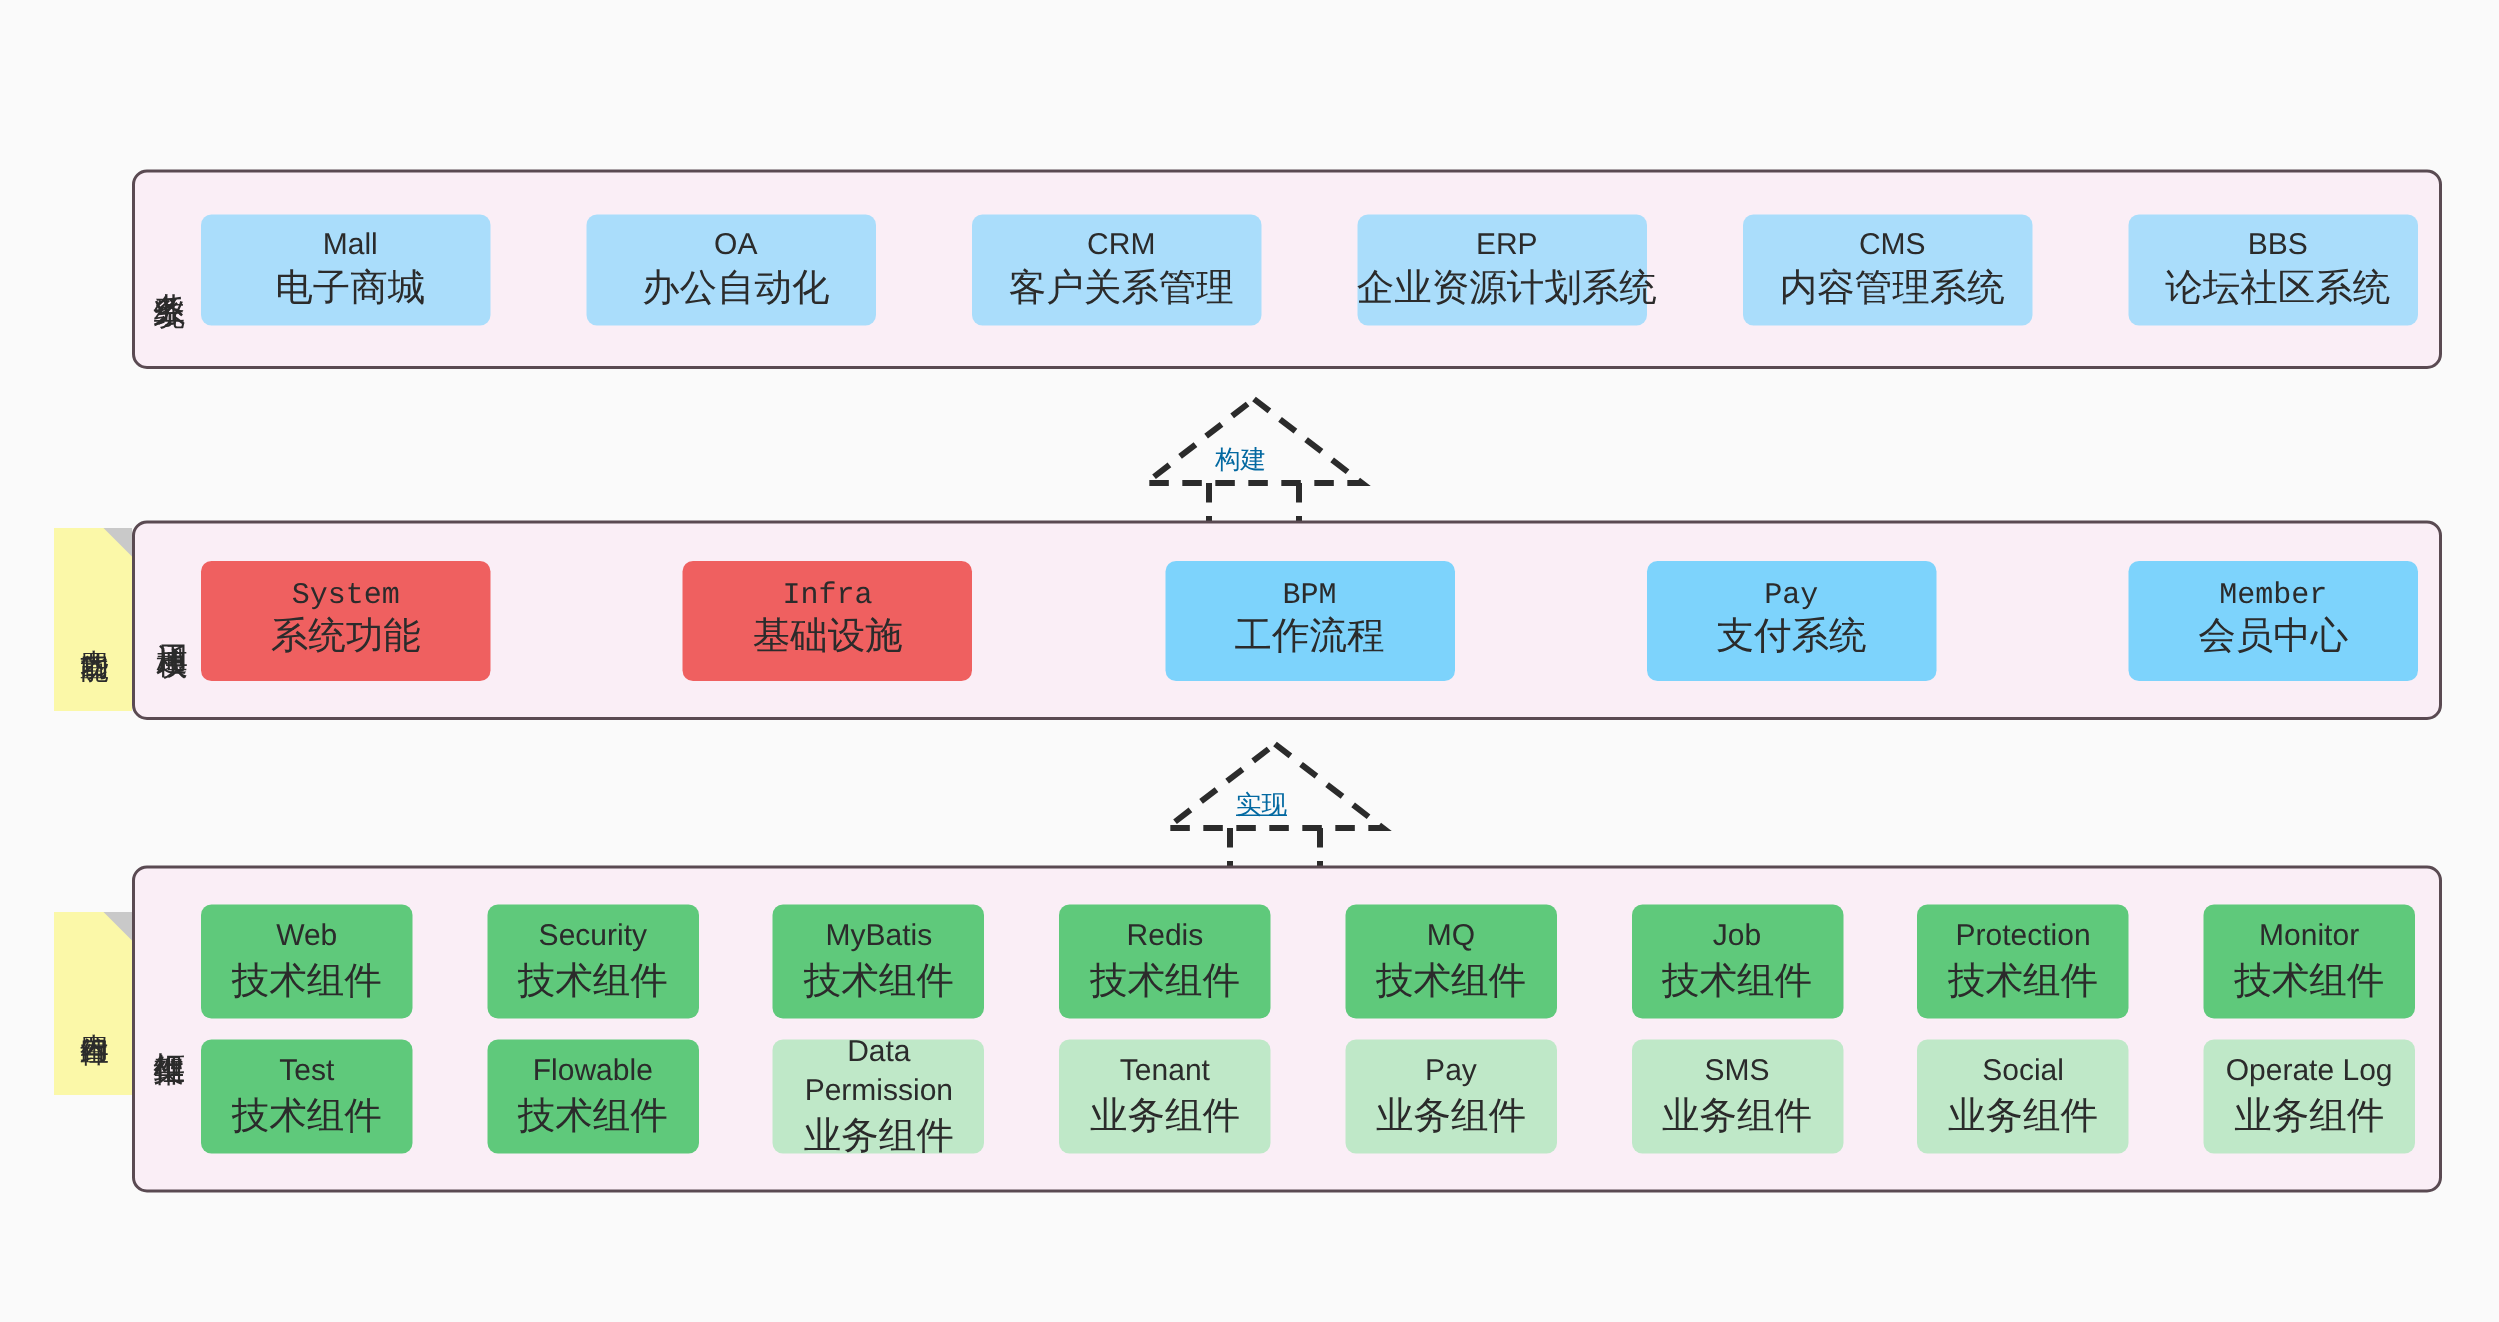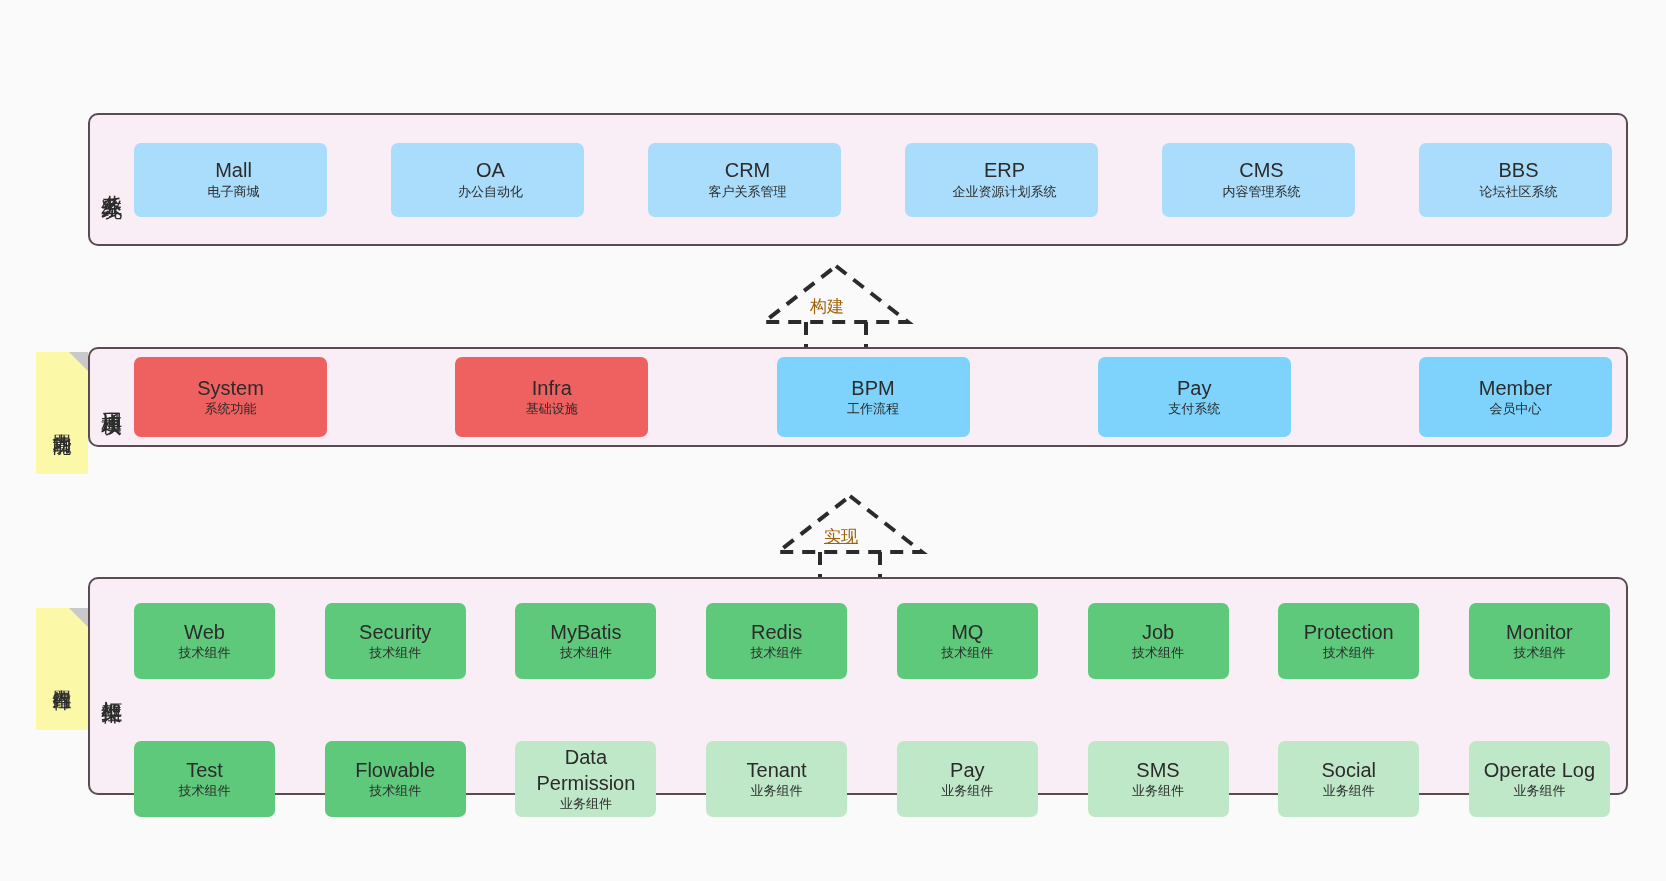--- a/index.html
+++ b/index.html
@@ -85,7 +85,7 @@
     white-space: nowrap;
   }
   .card .cn {
-    font-size: 13px;
+    font-size: 25px;
     color: #2b2b2b;
     white-space: nowrap;
   }

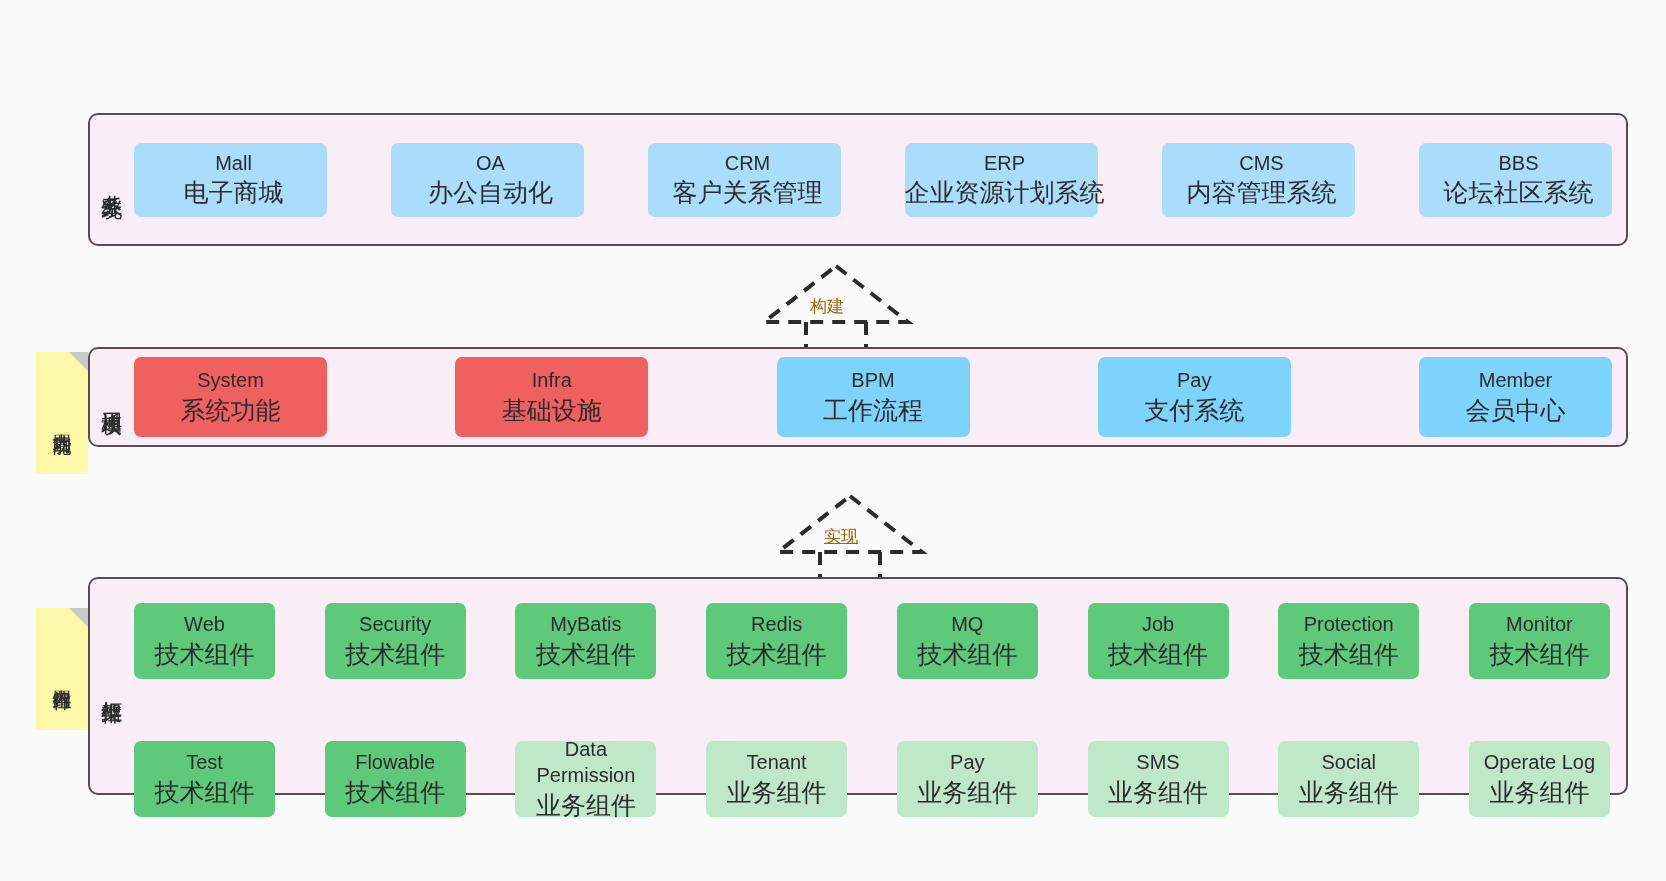--- a/index.html
+++ b/index.html
@@ -148,7 +148,7 @@
   .uml-label {
     position: absolute;
     font-size: 17px;
-    color: #a16207;
+    color: #0369a1;
     background: transparent;
     white-space: nowrap;
     line-height: 1;

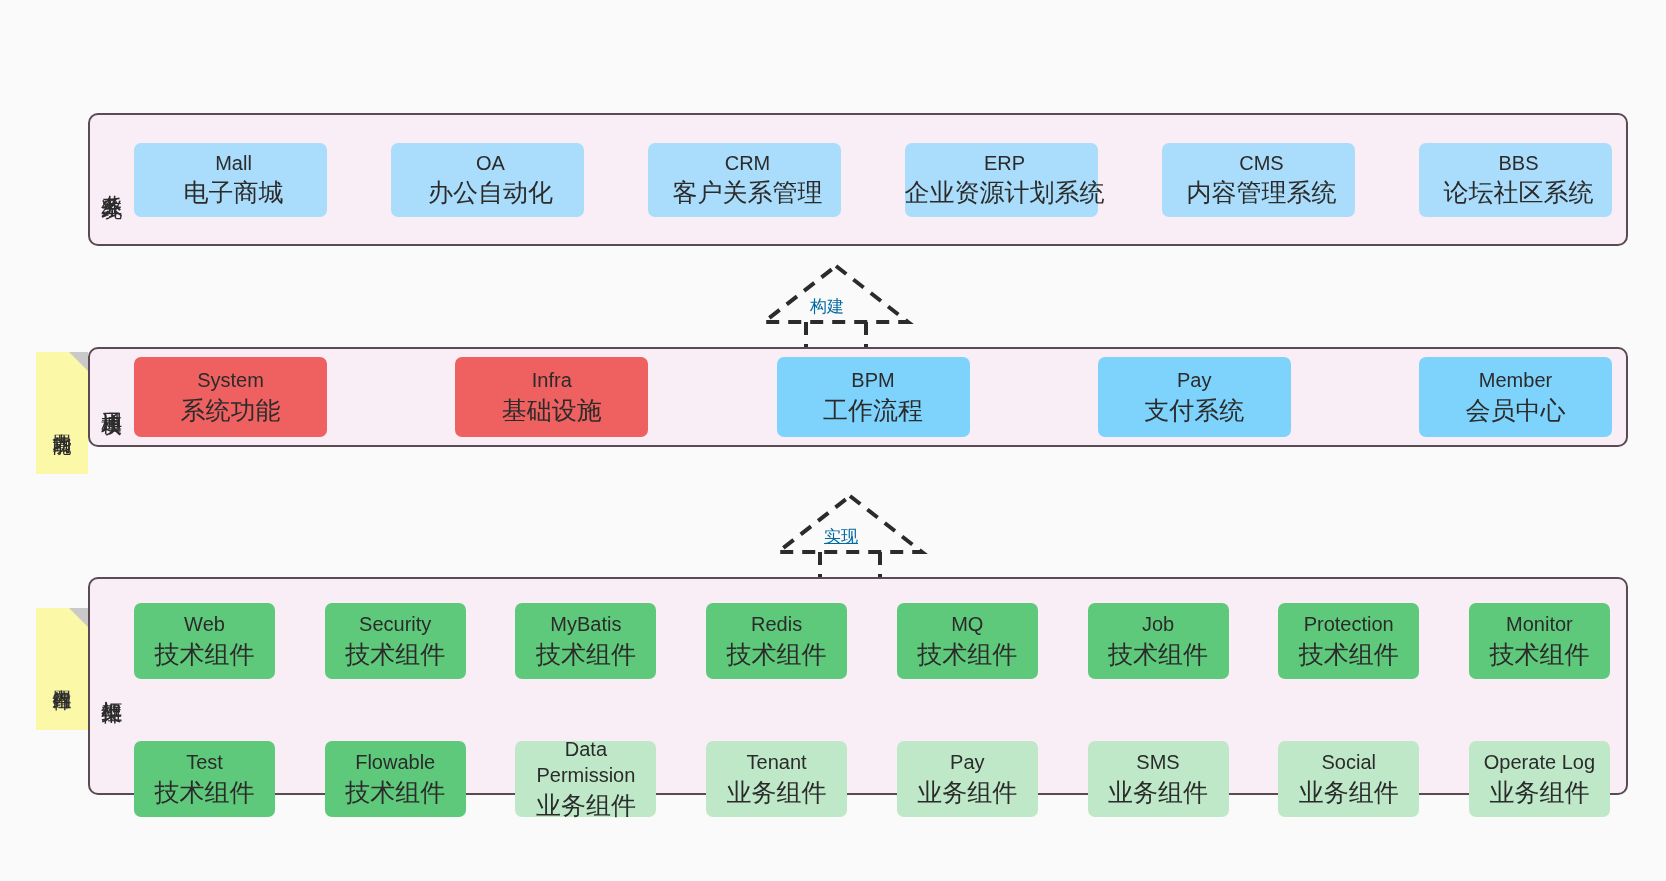--- a/index.html
+++ b/index.html
@@ -100,7 +100,7 @@
 
   
   #layer-business { left: 88px;  top: 113px; width: 1540px; height: 133px; }
-  #layer-modules  { left: 88px;  top: 347px; width: 1540px; height: 100px; }
+  #layer-modules  { left: 88px;  top: 347px; width: 1540px; height: 133px; font-family: Liberation Mono, monospace; }
   #layer-framework{ left: 88px;  top: 577px; width: 1540px; height: 218px; }
 
   #layer-business  .card { width: 193px; height: 74px; padding-left: 12px; }

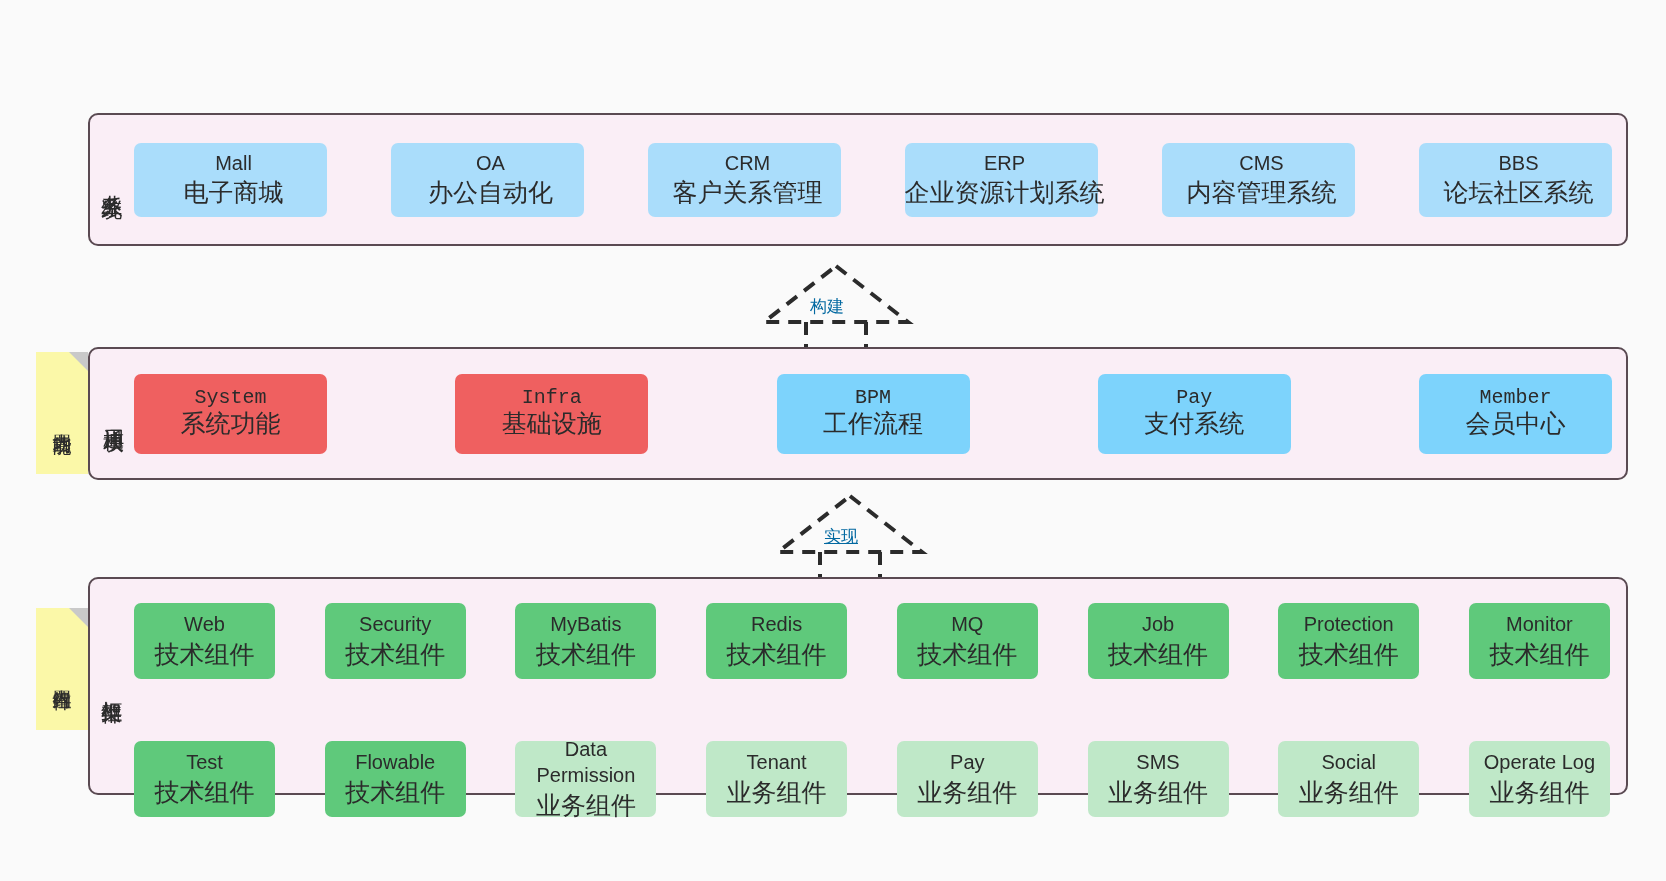--- a/index.html
+++ b/index.html
@@ -105,7 +105,7 @@
 
   #layer-business  .card { width: 193px; height: 74px; padding-left: 12px; }
   #layer-modules   .card { width: 193px; height: 80px; }
-  #layer-framework .card { width: 141px; height: 76px; margin-top: 48px; }
+  #layer-framework .card { width: 141px; height: 76px; }
 
   #layer-framework .layer-body { gap: 14px; padding-right: 16px; }
 

